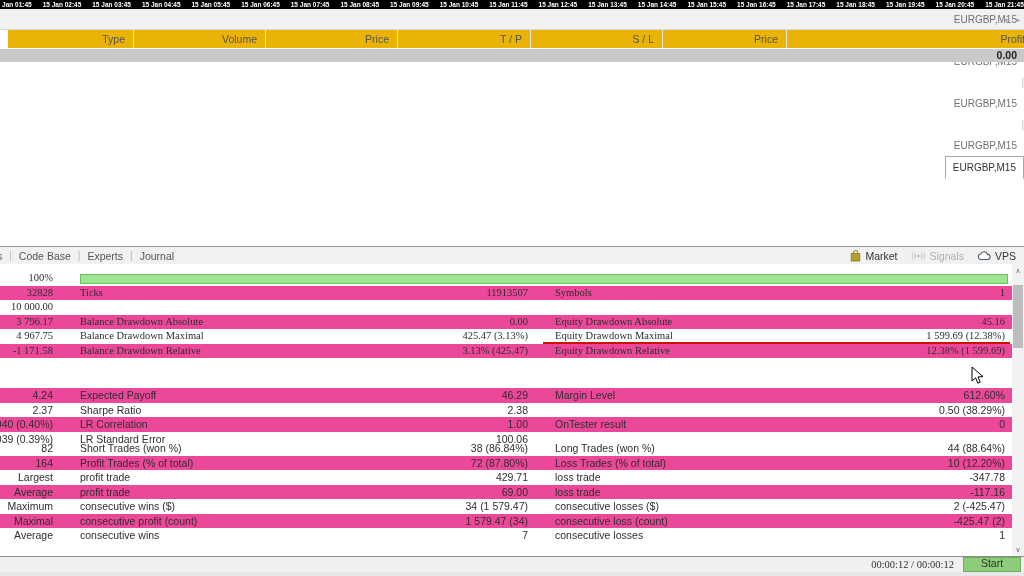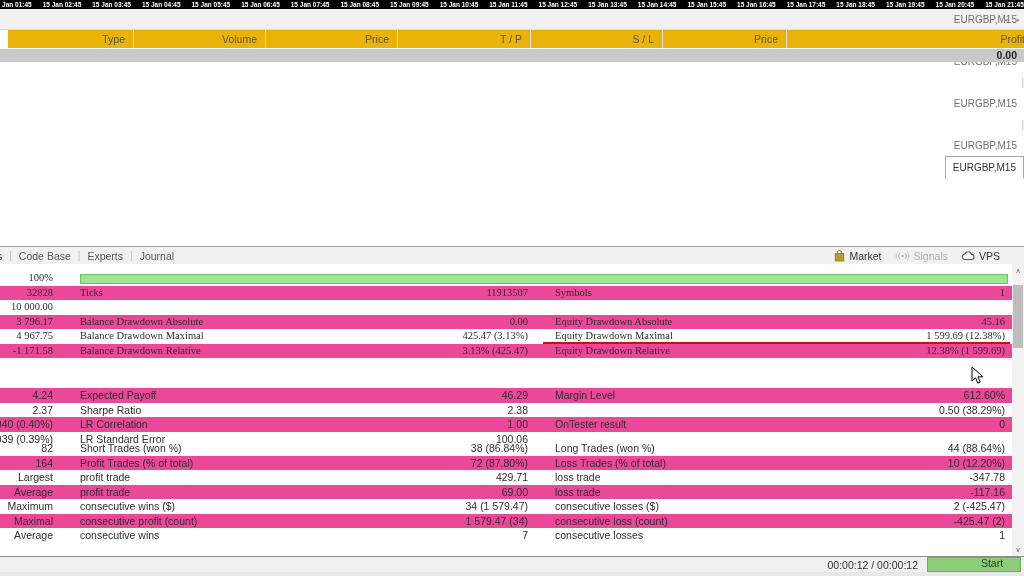--- a/index.html
+++ b/index.html
@@ -42,7 +42,7 @@
   .tb-tabs{display:flex;align-items:center;margin-left:-3px;}
   .tb-tab{font-size:10.5px;color:#555;white-space:nowrap;cursor:default;}
   .tb-sep{color:#bbb;margin:0 7px;font-size:10px;}
-  .tb-services{display:flex;align-items:center;gap:13px;margin-right:24px;}
+  .tb-services{display:flex;align-items:center;gap:13px;margin-right:8px;}
   .svc{display:flex;align-items:center;gap:4px;font-size:10.5px;color:#333;cursor:default;}
   .svc.dim{color:#b0b0b0;align-items:center;}
   .svc svg{display:block;}

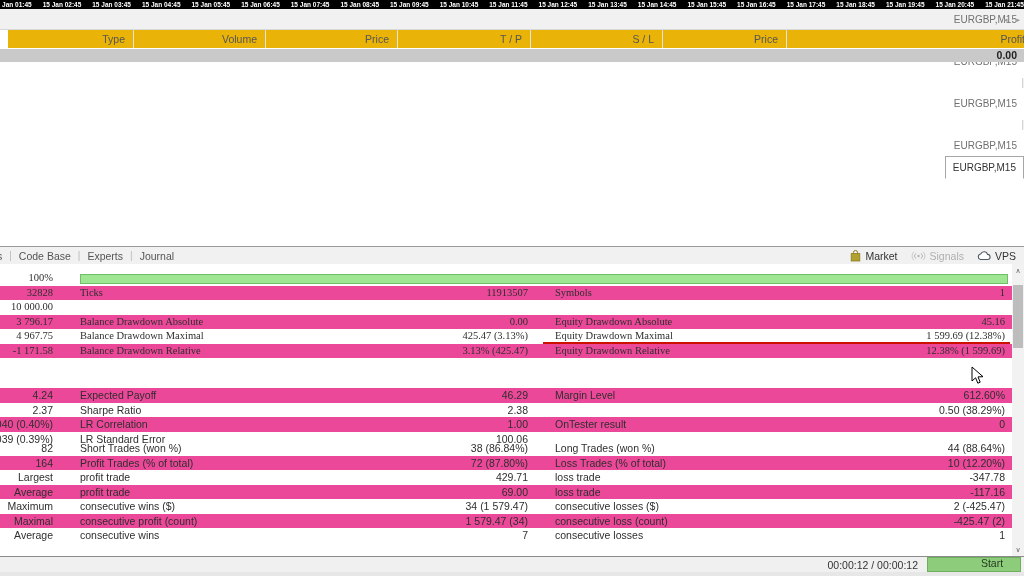--- a/index.html
+++ b/index.html
@@ -74,7 +74,7 @@
   .statusbar{position:absolute;top:556px;left:0;width:1024px;height:16px;background:#f0f0f0;
              border-top:1px solid #8c8c8c;box-sizing:border-box;display:flex;align-items:center;
              justify-content:flex-end;}
-  .status-time{font-size:10.5px;color:#333;margin-right:9px;white-space:nowrap;}
+  .status-time{font-size:10.5px;color:#333;margin-right:9px;white-space:nowrap;font-family:Liberation Serif, serif;}
   .start-btn{width:56px;height:13px;background:#8ccc7a;border:1px solid #6fae5c;color:#263b22;
              font-size:10.5px;line-height:11px;text-align:center;margin-right:3px;cursor:default;padding-left:36px;}
   .bottom-strip{position:absolute;top:572px;left:0;width:1024px;height:4px;background:#e7e7e7;}

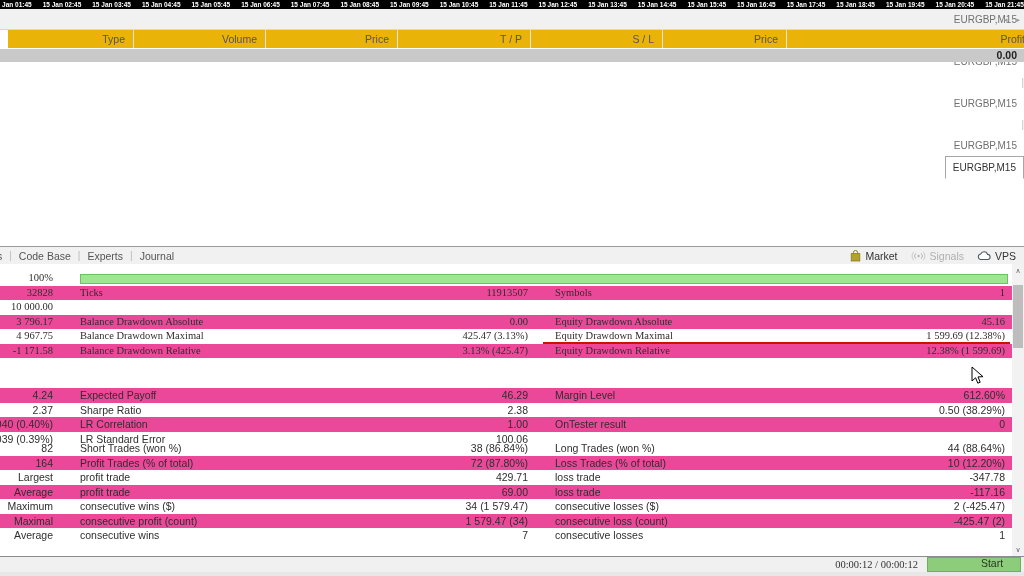--- a/index.html
+++ b/index.html
@@ -76,7 +76,7 @@
              justify-content:flex-end;}
   .status-time{font-size:10.5px;color:#333;margin-right:9px;white-space:nowrap;font-family:Liberation Serif, serif;}
   .start-btn{width:56px;height:13px;background:#8ccc7a;border:1px solid #6fae5c;color:#263b22;
-             font-size:10.5px;line-height:11px;text-align:center;margin-right:3px;cursor:default;padding-left:36px;}
+             font-size:10.5px;line-height:11px;text-align:center;margin-right:3px;cursor:default;}
   .bottom-strip{position:absolute;top:572px;left:0;width:1024px;height:4px;background:#e7e7e7;}
 
   .mouse-cursor{position:absolute;left:971px;top:366px;pointer-events:none;}

